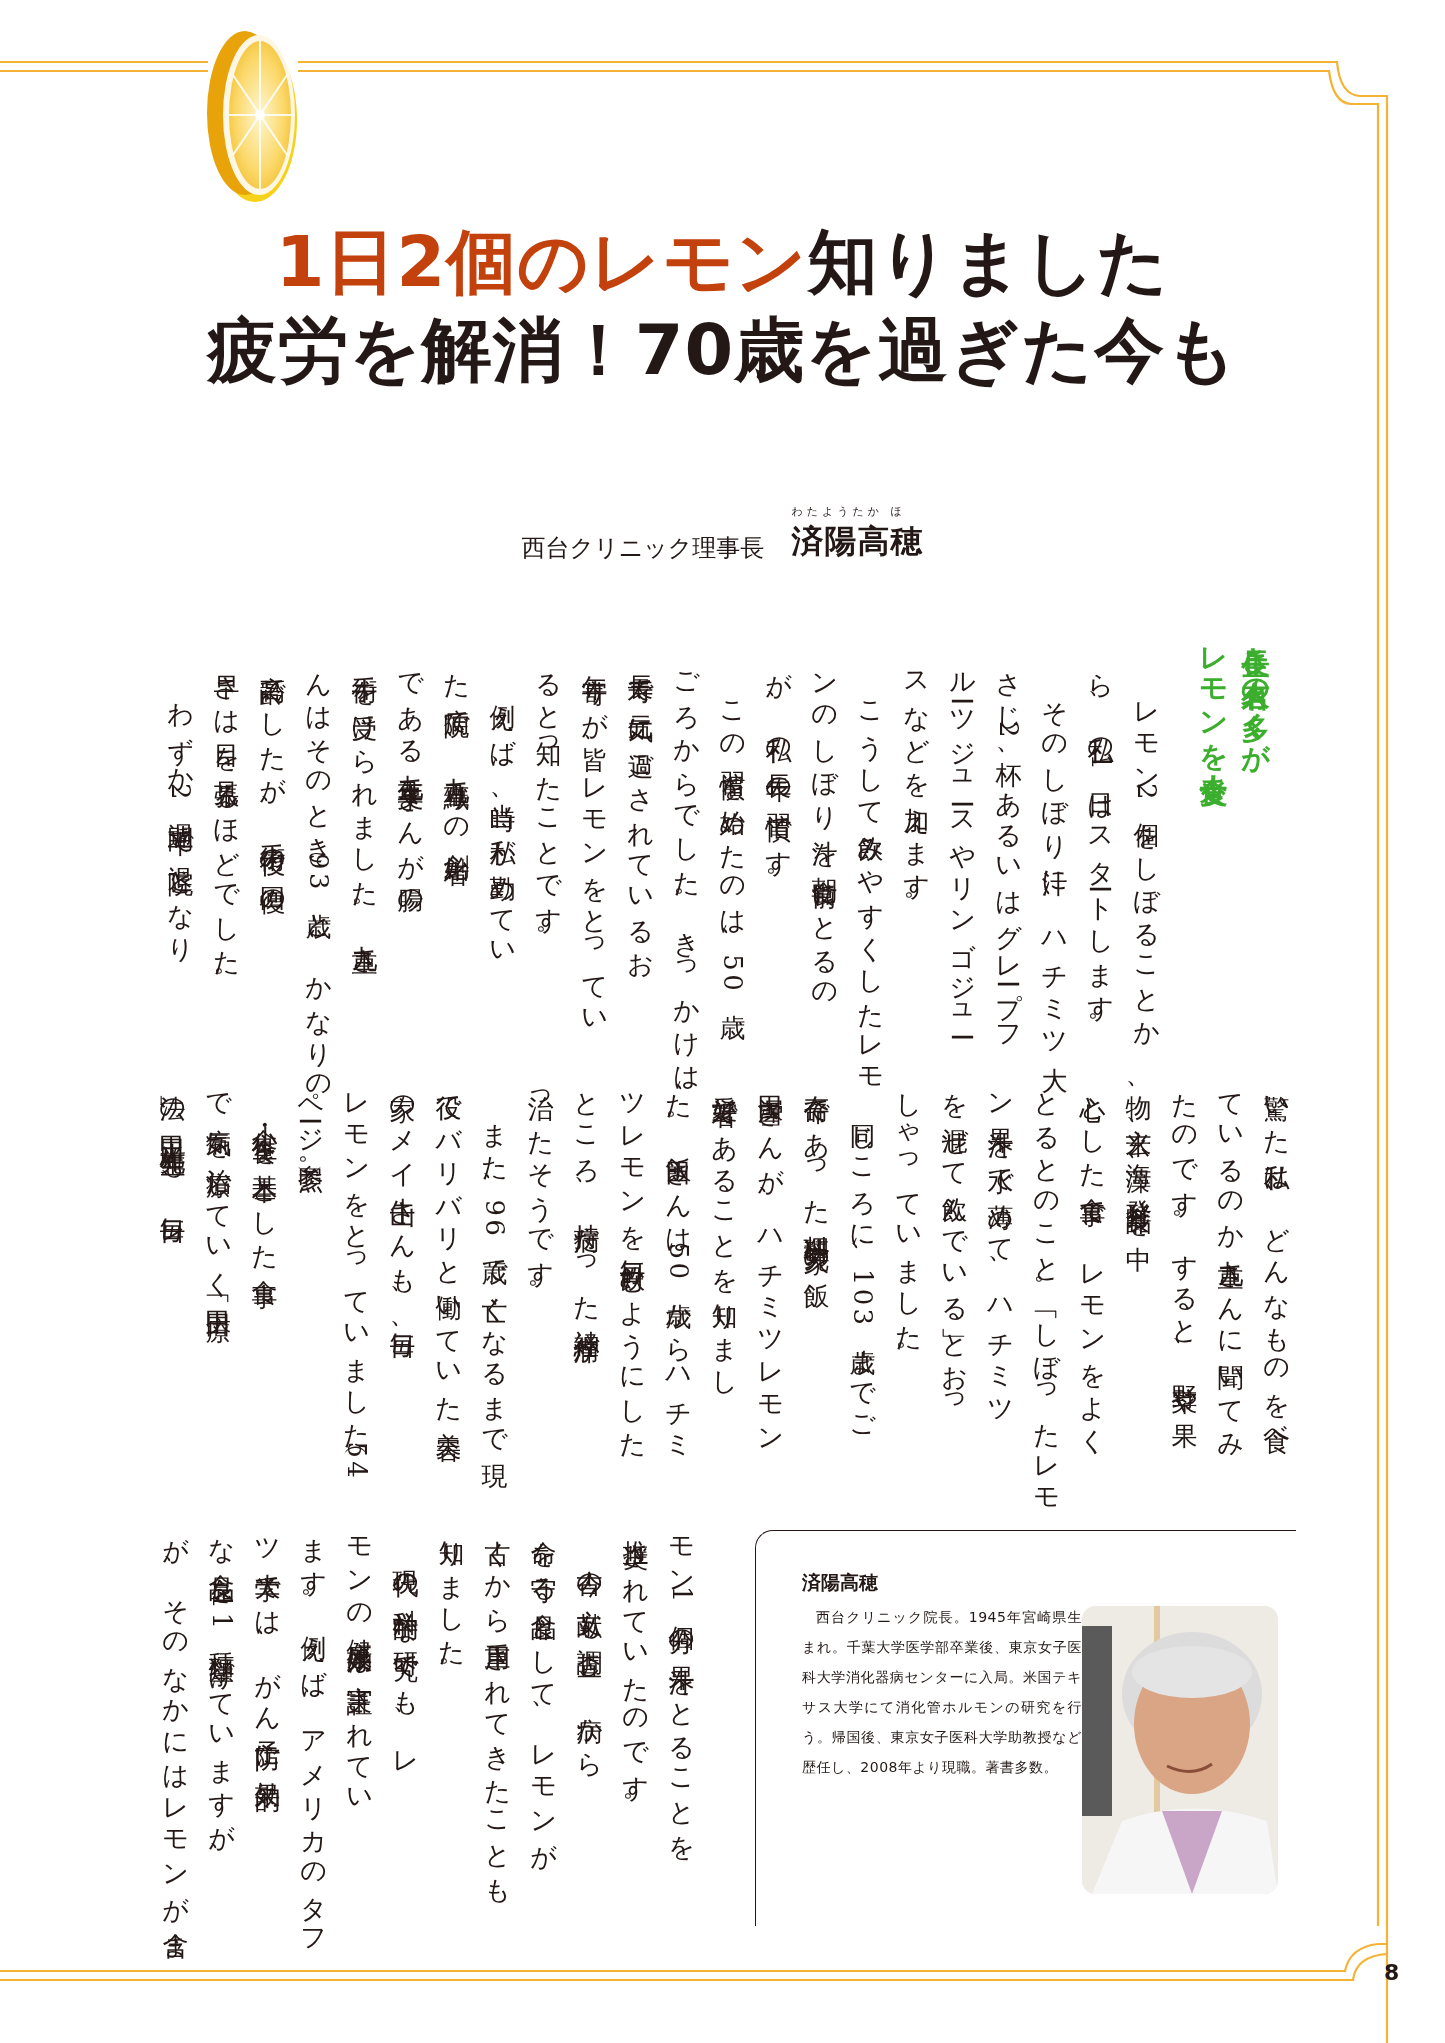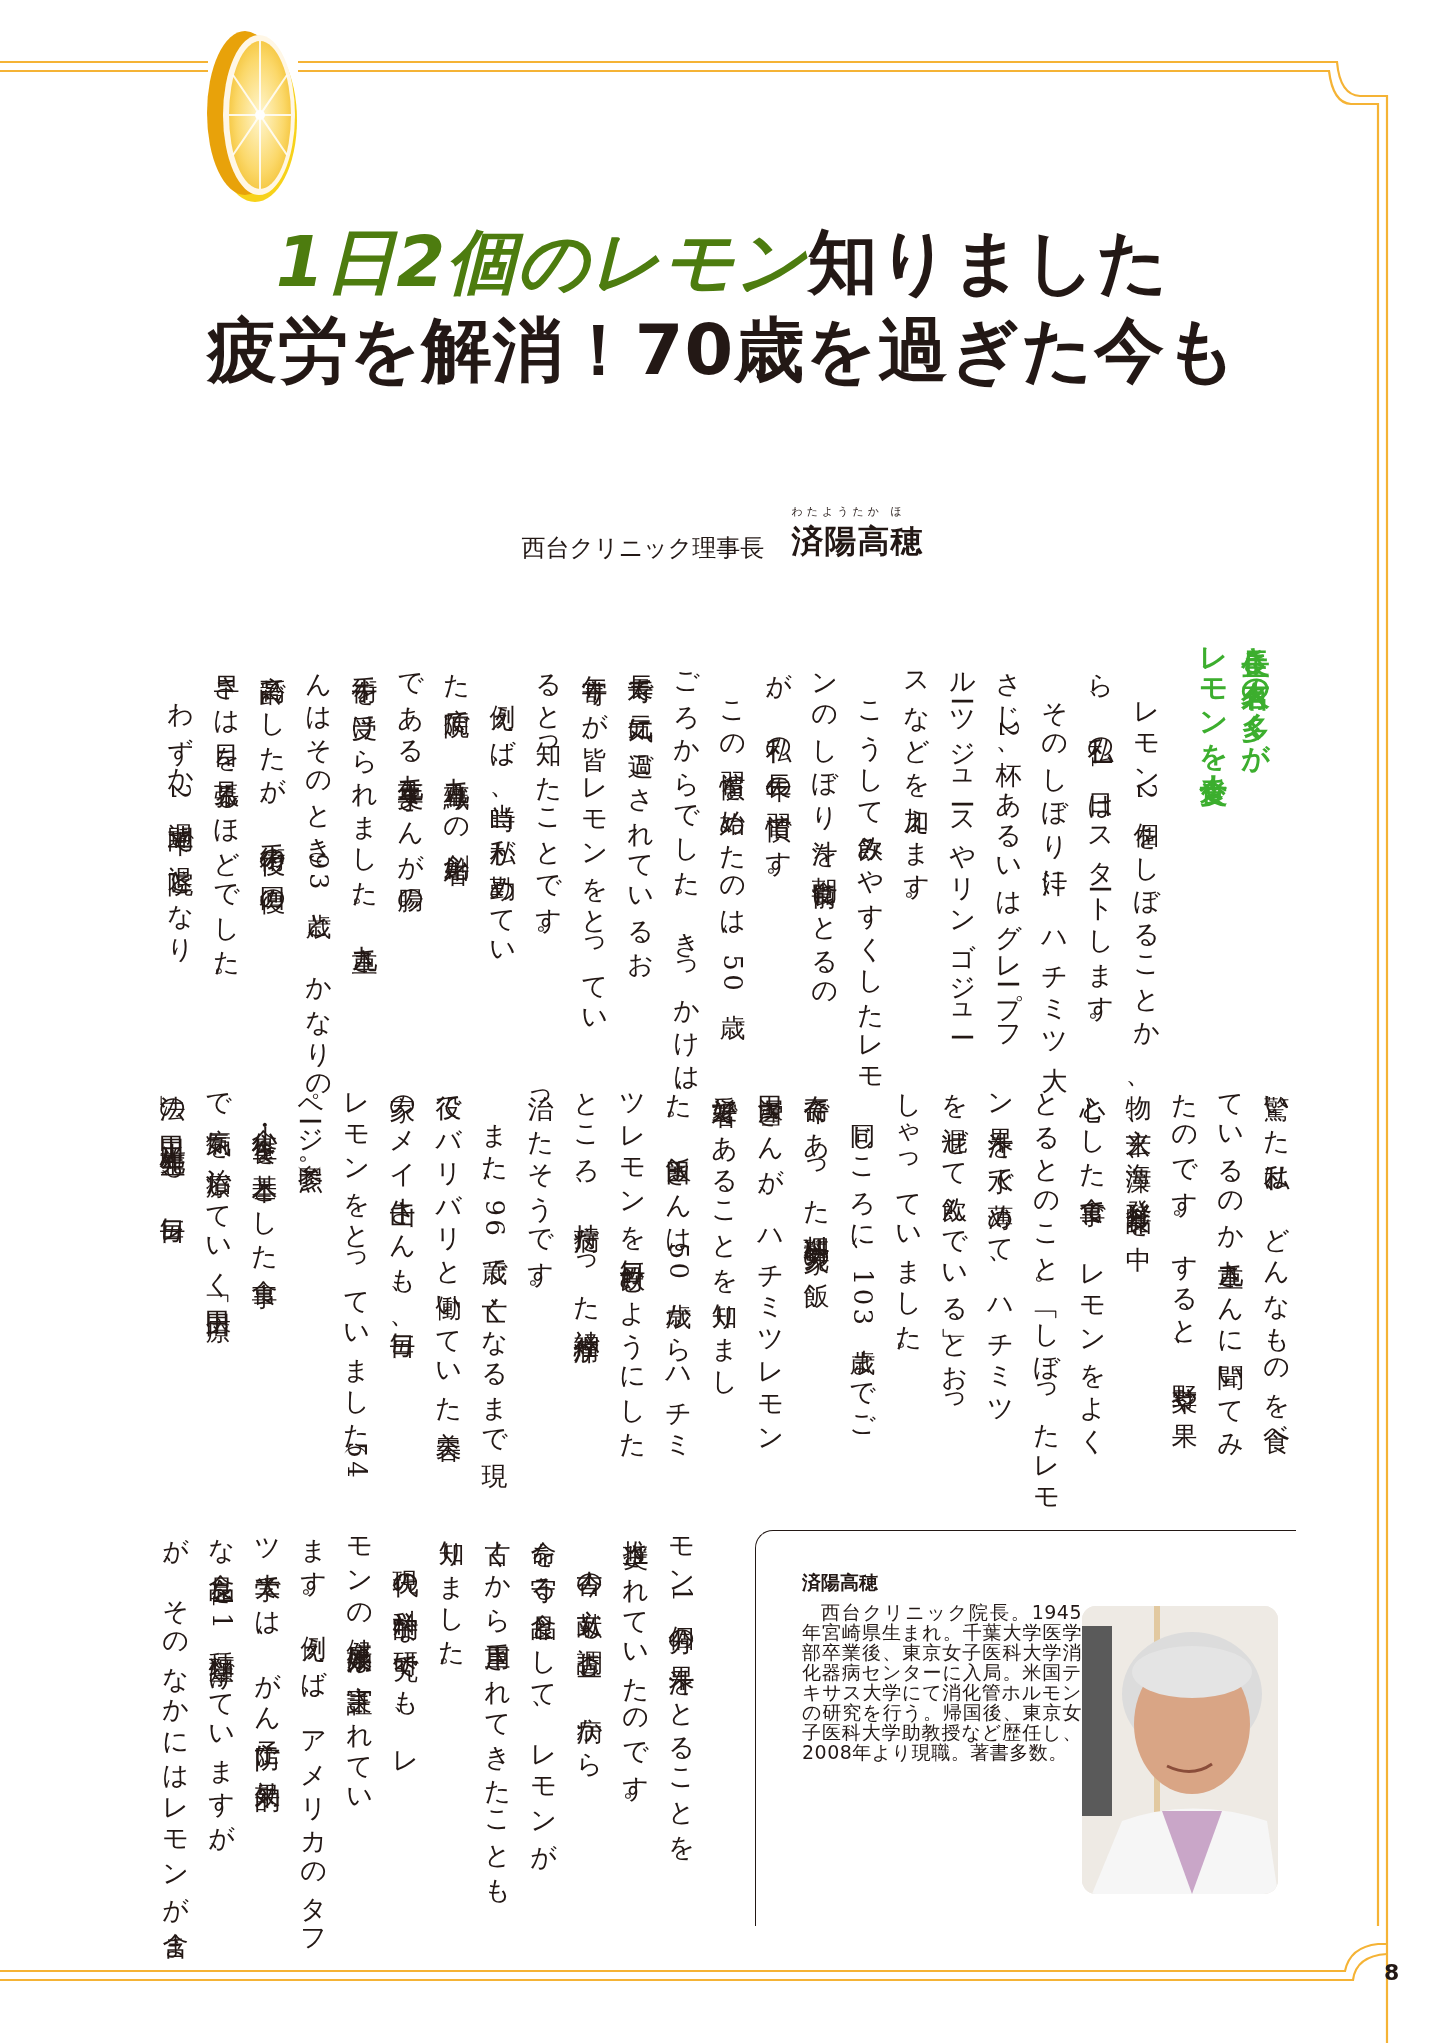--- a/index.html
+++ b/index.html
@@ -16,7 +16,7 @@
   .headline { position: absolute; left: 0; width: 1445px; top: 218px; text-align: center;
               font-family: "DejaVu Sans", "Liberation Sans", sans-serif; font-weight: bold;
               font-size: 70px; line-height: 88px; letter-spacing: 1px; color: #231815; }
-  .headline .green { color: #4d7c0f; font-style: italic; }
+  .headline .green { color: #c2410c; }
 
   
   .byline { position: absolute; top: 520px; left: 0; width: 1445px; text-align: center;

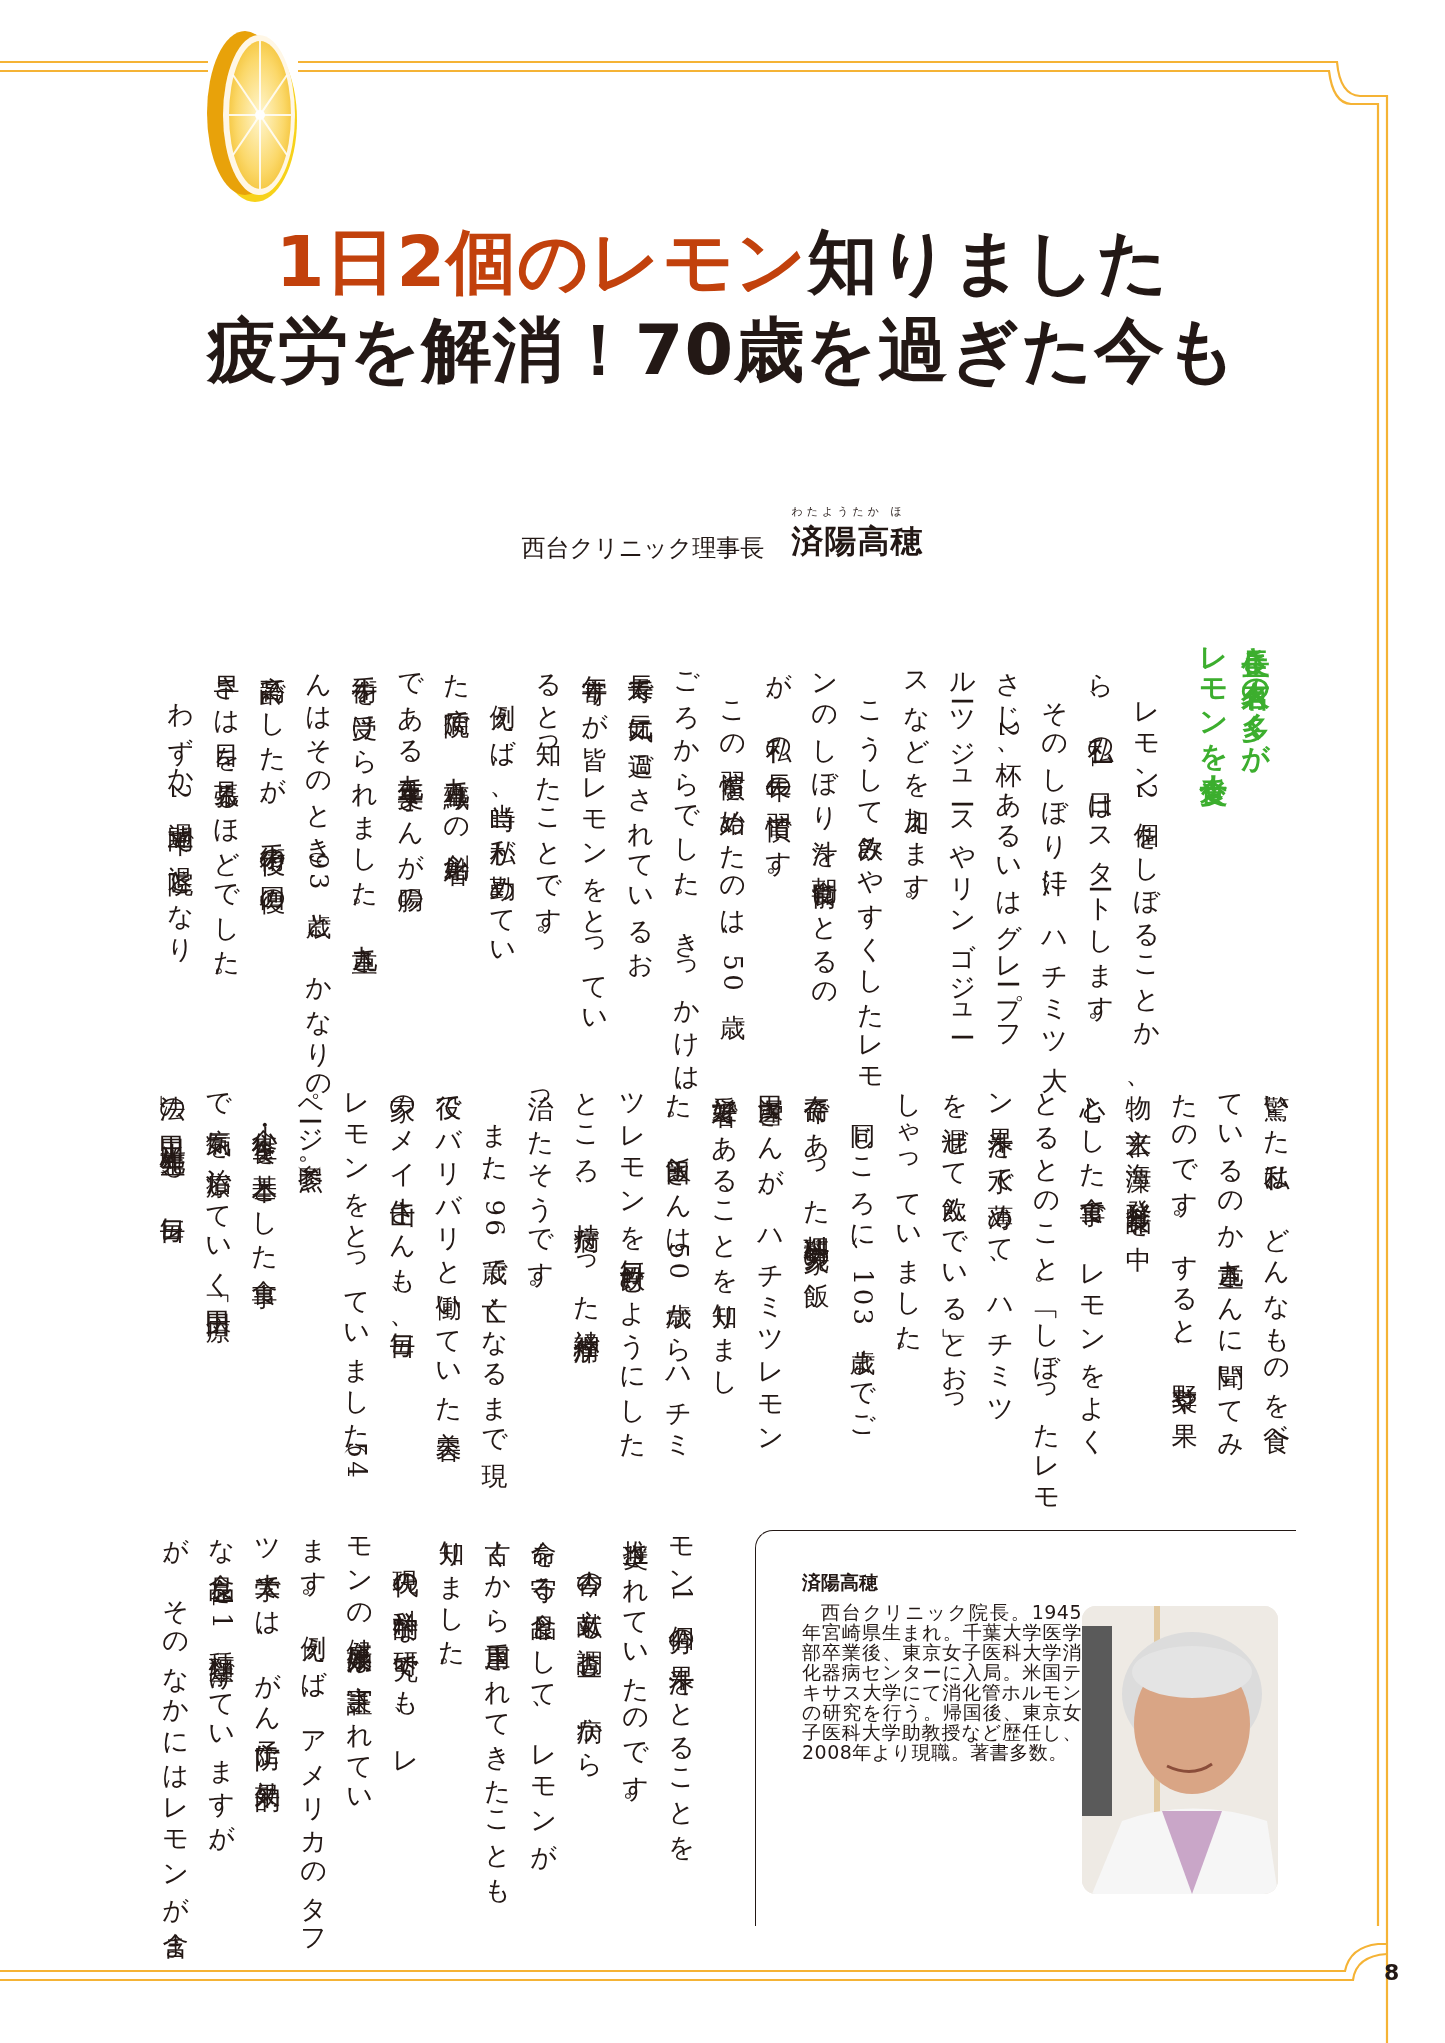--- a/index.html
+++ b/index.html
@@ -43,7 +43,7 @@
   .profile { position: absolute; left: 802px; top: 1570px; width: 280px;
              font-family: "DejaVu Sans", "Liberation Sans", sans-serif; }
   .profile .pname { font-size: 19px; font-weight: bold; margin-bottom: 6px; }
-  .profile .pbio { font-size: 19px; line-height: 20px; letter-spacing: 0.5px;
+  .profile .pbio { font-size: 14px; line-height: 30px; letter-spacing: 0.5px;
                    text-align: justify; text-indent: 1em; }
   .portrait { position: absolute; left: 1082px; top: 1606px; width: 196px; height: 288px;
               border-radius: 14px; overflow: hidden; background: #ece8e2; }

